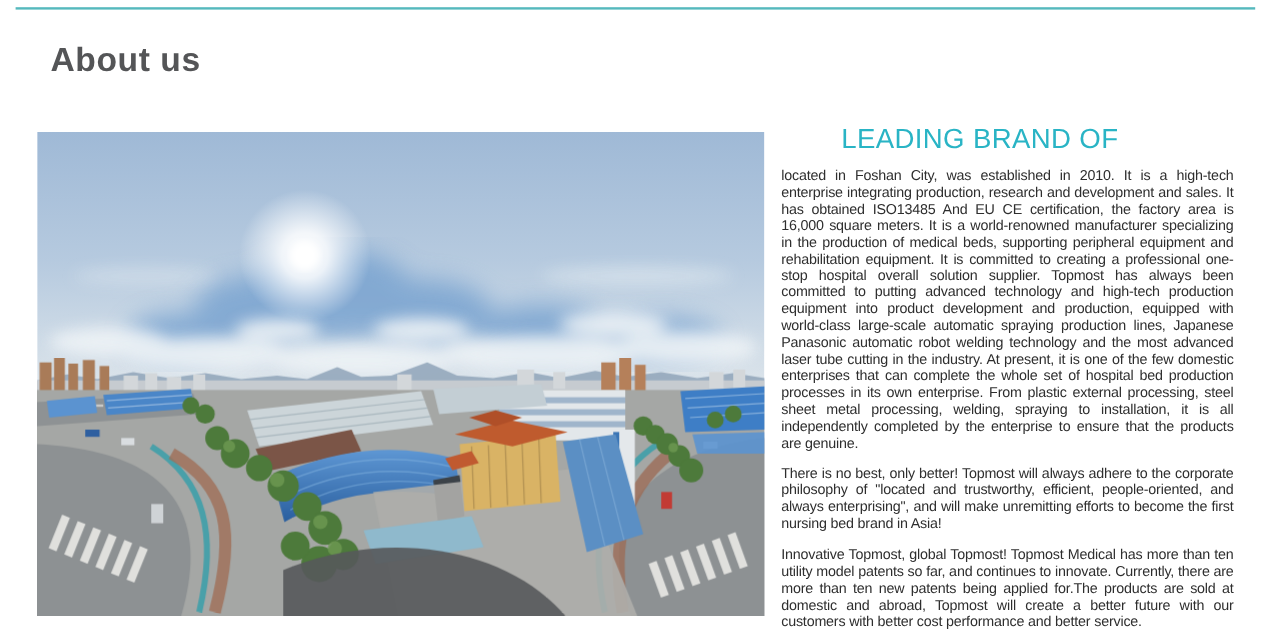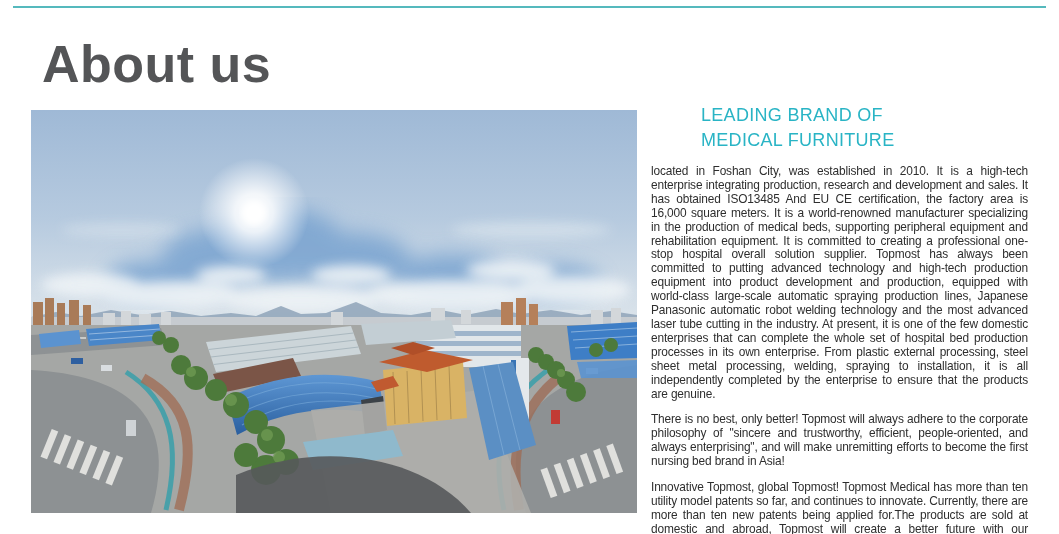--- a/index.html
+++ b/index.html
@@ -13,7 +13,7 @@
   }
   .page-title{
     position:absolute;left:42px;top:34px;margin:0;
-    font-size:52px;font-weight:700;letter-spacing:.5px;
+    font-size:28px;font-weight:700;letter-spacing:.5px;
     color:var(--title-gray,#545557);
   }
   .photo{

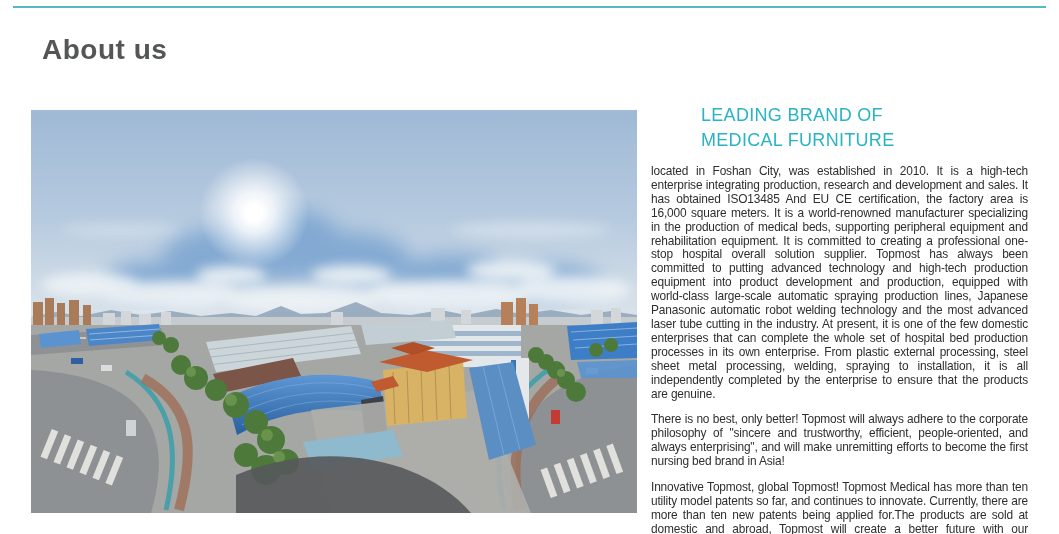--- a/index.html
+++ b/index.html
@@ -25,7 +25,7 @@
   }
   .lead-heading{
     margin:0 0 10px 50px;
-    font-size:18px;line-height:25px;font-weight:400;letter-spacing:.3px;
+    font-size:23px;line-height:25px;font-weight:400;letter-spacing:.3px;
     color:var(--accent-cyan,#29b4c5);
   }
   .text-col p{

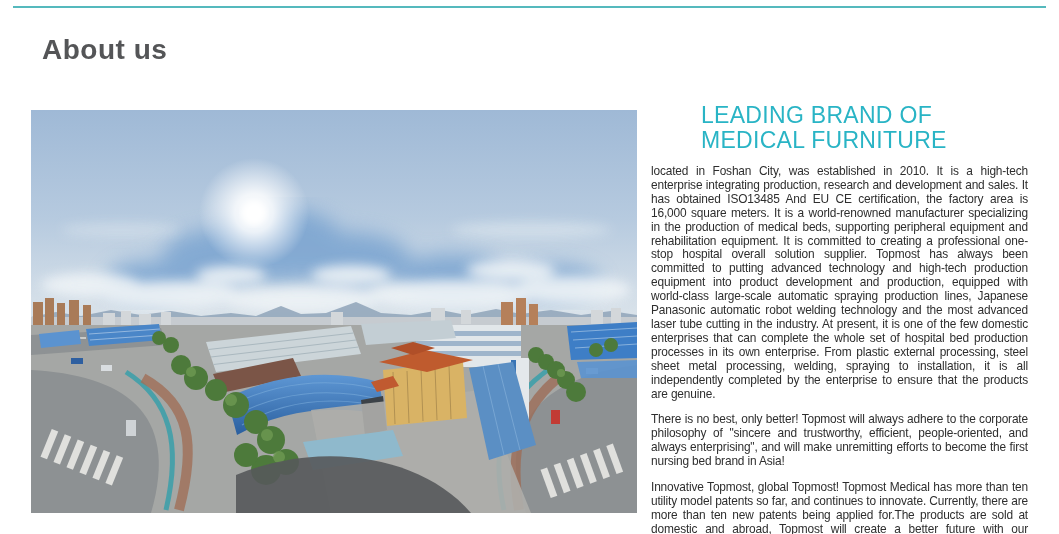--- a/index.html
+++ b/index.html
@@ -258,7 +258,6 @@
 <div class="text-col">
   <h2 class="lead-heading">
     <span>LEADING BRAND OF</span><br>
-    <span>MEDICAL FURNITURE</span>
   </h2>
   <p>located in Foshan City, was established in 2010.  It is a high-tech enterprise integrating production, research and development and sales. It has obtained ISO13485 And EU CE certification, the  factory area is 16,000 square meters. It is a world-renowned manufacturer specializing in the production of medical beds, supporting peripheral equipment and rehabilitation equipment. It is committed to creating a professional one-stop hospital overall solution supplier. Topmost has always been committed to putting advanced technology and high-tech production equipment into product development and production, equipped with world-class large-scale automatic spraying production lines, Japanese Panasonic automatic robot welding technology and the most advanced laser tube cutting in the industry. At present, it is one of the few domestic enterprises that can complete the whole set of hospital bed production processes in its own enterprise. From plastic external processing, steel sheet metal processing, welding, spraying to installation, it is all independently completed by the enterprise to ensure that the products are genuine.</p>
   <p>There is no best, only better! Topmost will always adhere to the corporate philosophy of "sincere and trustworthy, efficient, people-oriented, and always enterprising", and will make unremitting efforts to become the first nursing bed brand in Asia!</p>

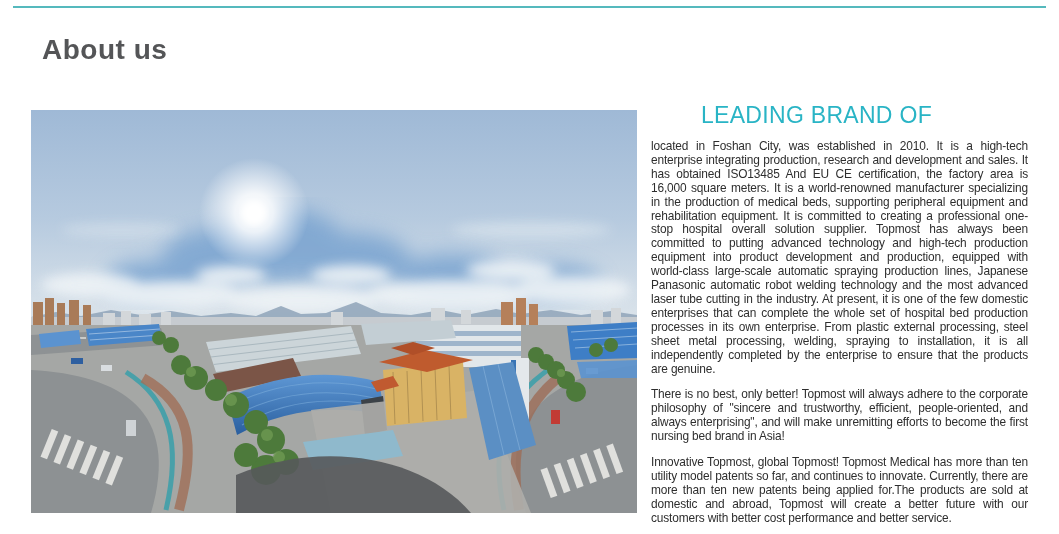--- a/index.html
+++ b/index.html
@@ -260,7 +260,7 @@
     <span>LEADING BRAND OF</span><br>
   </h2>
   <p>located in Foshan City, was established in 2010.  It is a high-tech enterprise integrating production, research and development and sales. It has obtained ISO13485 And EU CE certification, the  factory area is 16,000 square meters. It is a world-renowned manufacturer specializing in the production of medical beds, supporting peripheral equipment and rehabilitation equipment. It is committed to creating a professional one-stop hospital overall solution supplier. Topmost has always been committed to putting advanced technology and high-tech production equipment into product development and production, equipped with world-class large-scale automatic spraying production lines, Japanese Panasonic automatic robot welding technology and the most advanced laser tube cutting in the industry. At present, it is one of the few domestic enterprises that can complete the whole set of hospital bed production processes in its own enterprise. From plastic external processing, steel sheet metal processing, welding, spraying to installation, it is all independently completed by the enterprise to ensure that the products are genuine.</p>
-  <p>There is no best, only better! Topmost will always adhere to the corporate philosophy of "sincere and trustworthy, efficient, people-oriented, and always enterprising", and will make unremitting efforts to become the first nursing bed brand in Asia!</p>
+  <p>There is no best, only better! Topmost will always adhere to the corporate philosophy of "located and trustworthy, efficient, people-oriented, and always enterprising", and will make unremitting efforts to become the first nursing bed brand in Asia!</p>
   <p>Innovative Topmost, global Topmost! Topmost Medical has more than ten utility model patents so far, and continues to innovate. Currently, there are more than ten new patents being applied for.The products are sold at domestic  and abroad, Topmost will create a better future with our customers with better cost performance and better service.</p>
 </div>
 

